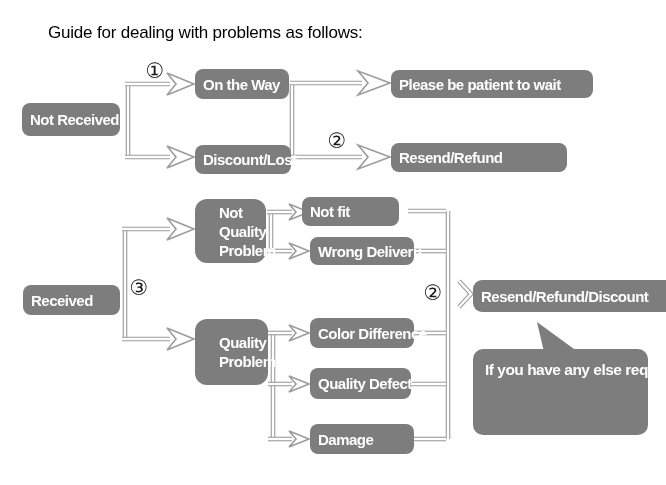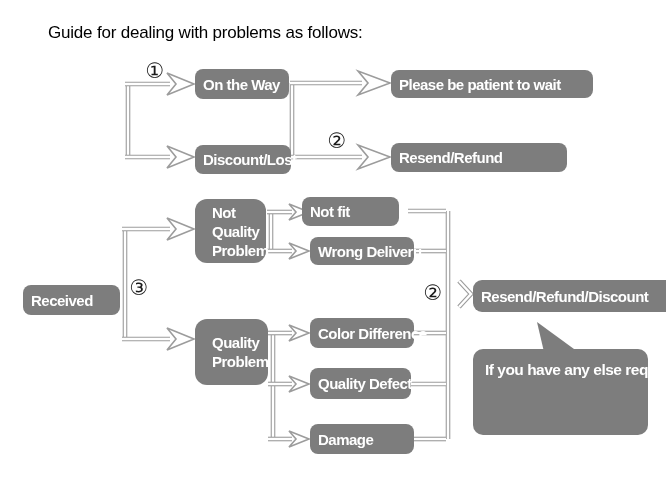--- a/index.html
+++ b/index.html
@@ -130,6 +130,9 @@
   <div class="marker" style="left:126px;top:276px">③</div>
   <div class="marker" style="left:420px;top:281px">②</div>
 
+  <div class="node" style="left:22px;top:103px;width:98px;height:33px">
+    <span class="ln">Not Received</span>
+  </div>
   <div class="node" style="left:195px;top:69px;width:94px;height:30px">
     <span class="ln">On the Way</span>
   </div>

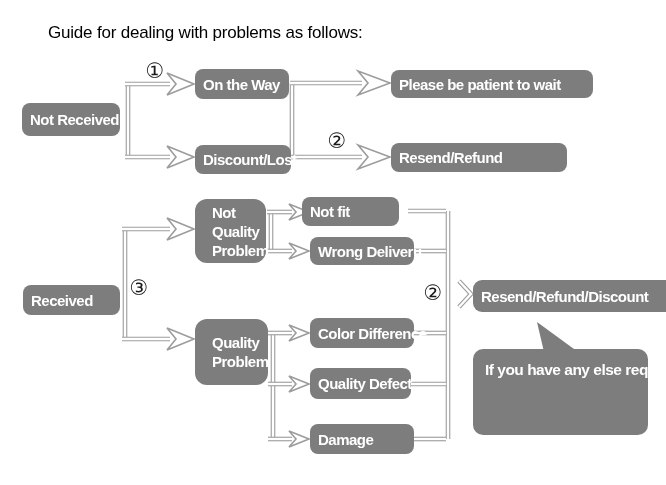--- a/index.html
+++ b/index.html
@@ -22,7 +22,7 @@
     justify-content:center;align-items:flex-start;padding-left:8px;box-sizing:border-box;
     font-size:15px;letter-spacing:-0.5px;white-space:nowrap;line-height:19px;
   }
-  .node.big{border-radius:12px;padding-left:17px;}
+  .node.big{border-radius:12px;padding-left:24px;}
   .node .ln{display:block;}
   .marker{
     position:absolute;width:26px;text-align:center;font-size:21px;color:#1a1a1a;

